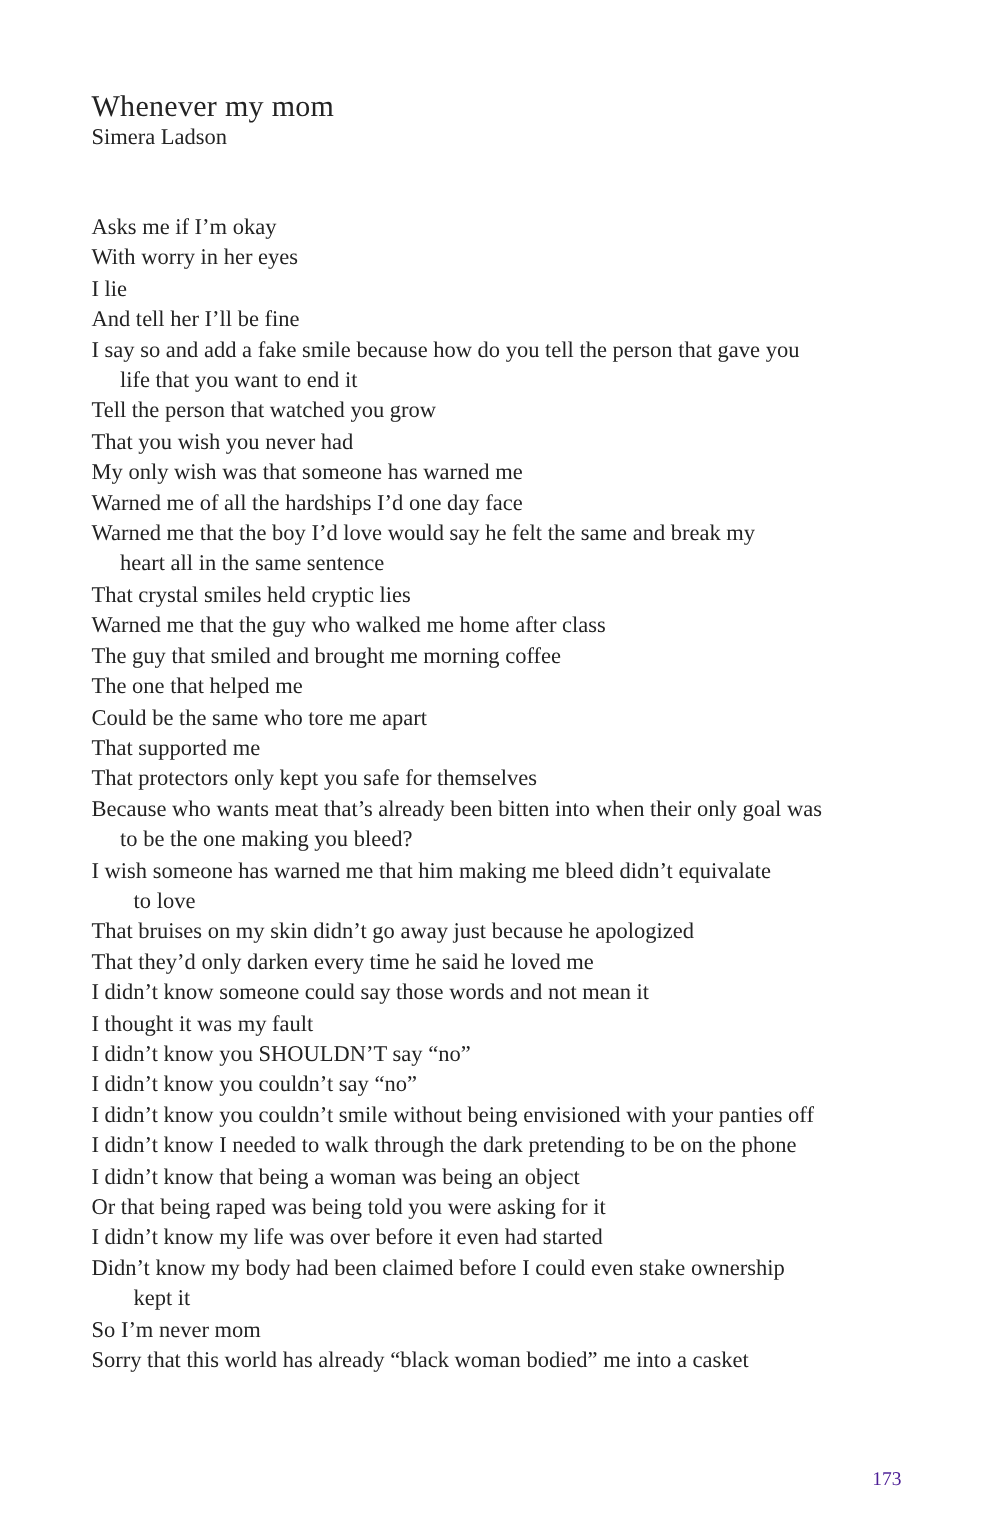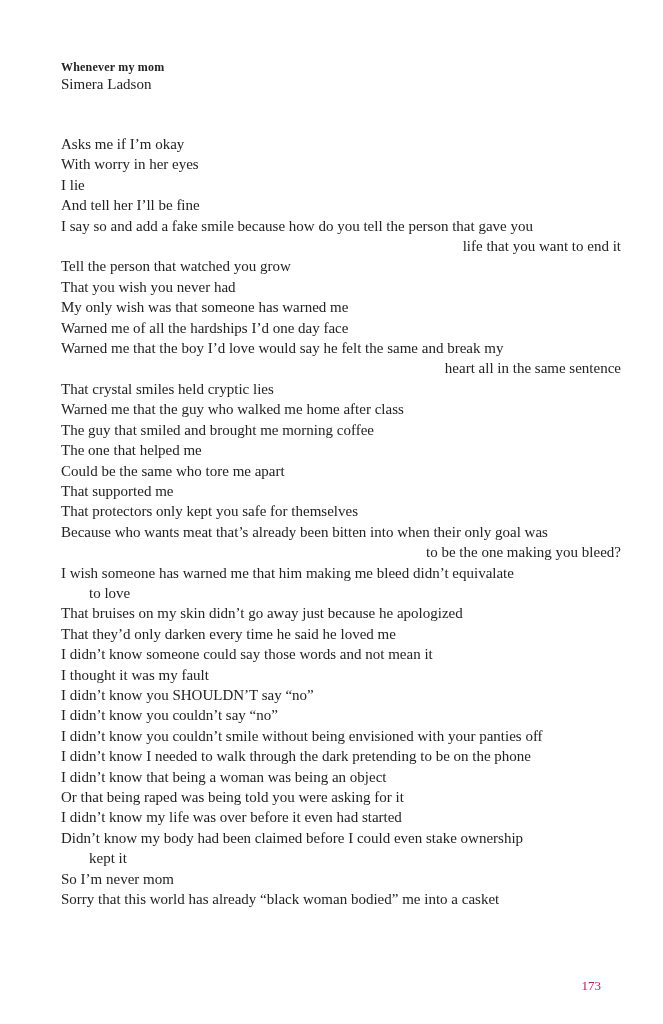--- a/index.html
+++ b/index.html
@@ -23,8 +23,8 @@
     width: 560px;
   }
   .title {
-    font-size: 12px;
-    font-weight: bold;
+    font-size: 20px;
+    font-weight: normal;
     margin: 0 0 1px 0;
     letter-spacing: 0.2px;
   }

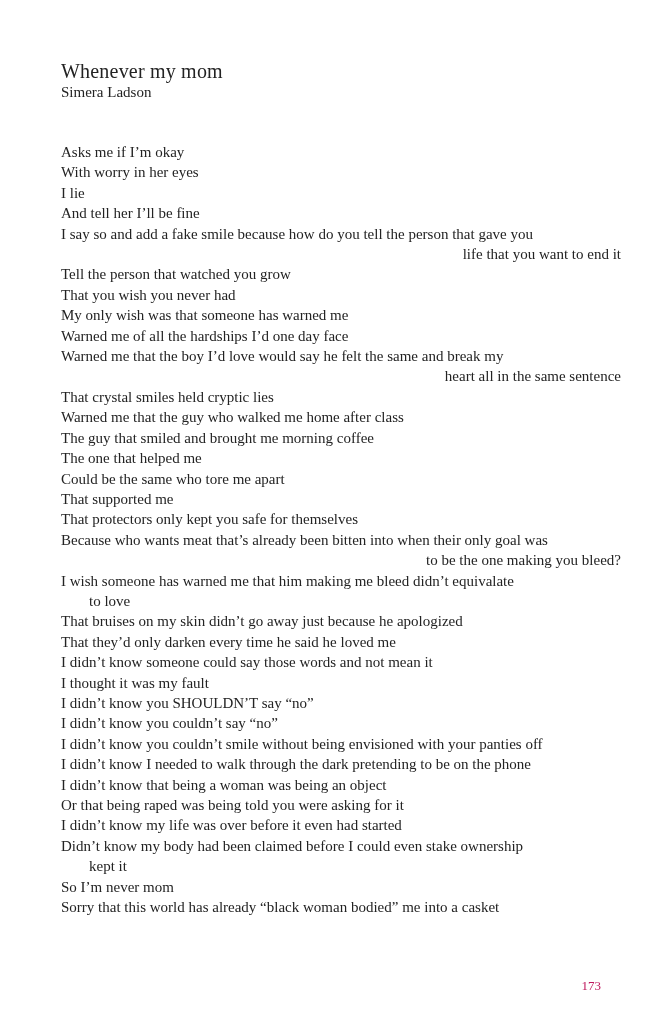--- a/index.html
+++ b/index.html
@@ -40,7 +40,7 @@
   .poem-line {
     white-space: nowrap;
   }
-  .poem-line.indent-1 { padding-left: 19px; text-align: right; }
+  .poem-line.indent-1 { padding-left: 19px; }
   .poem-line.indent-2 { padding-left: 28px; }
   .page-number {
     position: absolute;

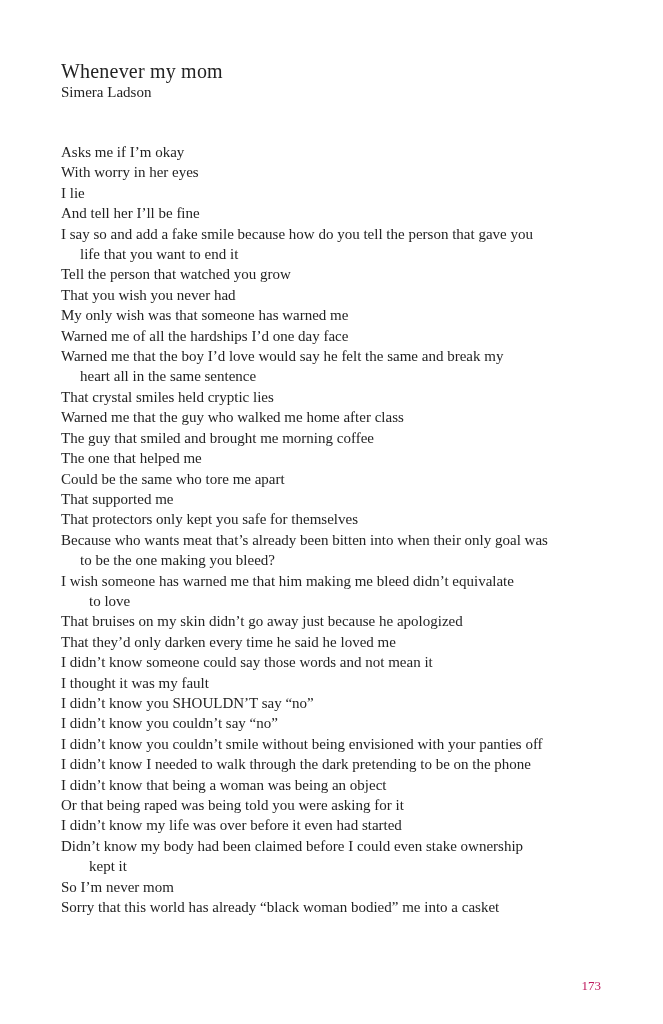--- a/index.html
+++ b/index.html
@@ -47,7 +47,7 @@
     top: 978px;
     right: 62px;
     font-size: 13px;
-    color: #be185d;
+    color: #4c1d95;
   }
 </style>
 </head>

